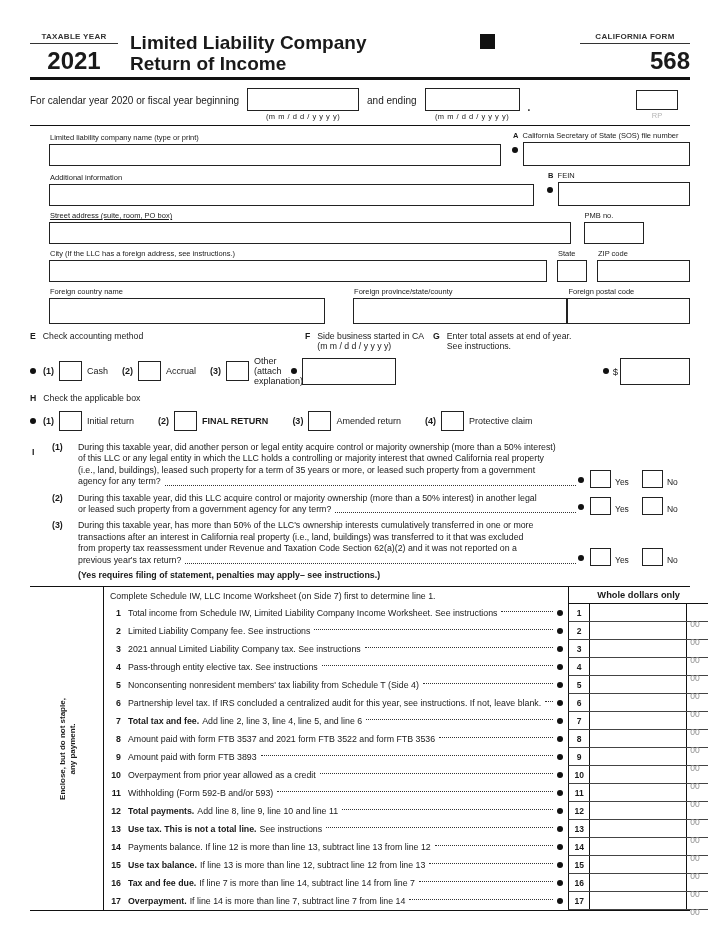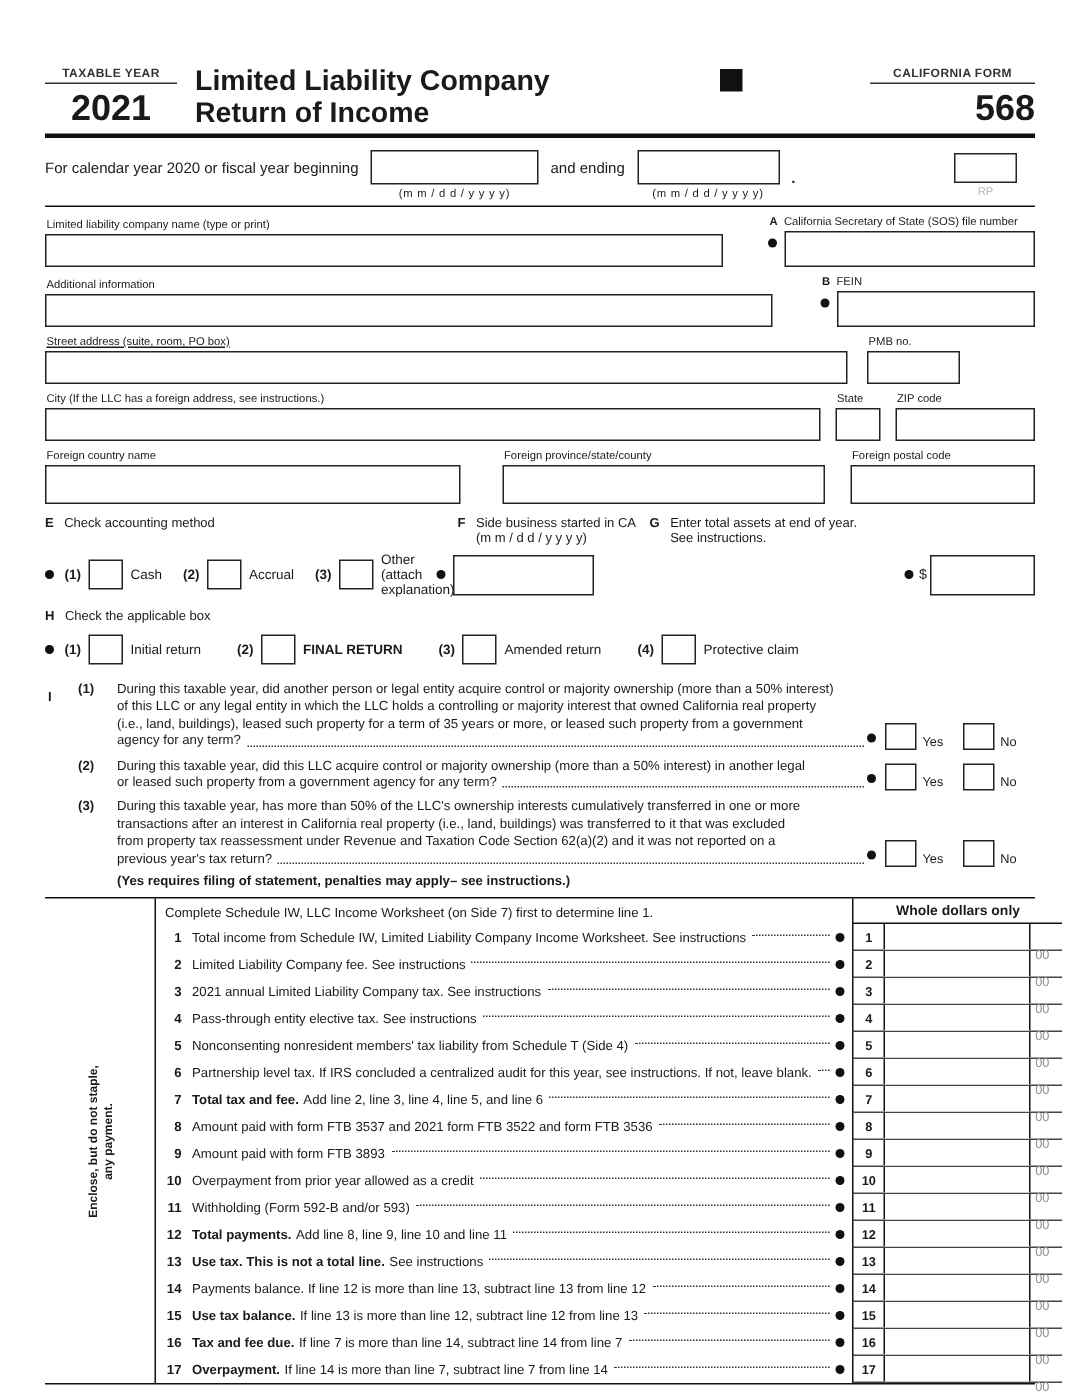--- a/index.html
+++ b/index.html
@@ -4,7 +4,7 @@
 <style>
   html,body{margin:0;padding:0;background:#fff;}
   body{width:720px;height:931px;font-family:"Liberation Sans",sans-serif;color:#1a1a1a;overflow:hidden;}
-  .page{padding:44px 30px 0 30px;position:relative;width:660px;}
+  .page{padding:32px 30px 0 30px;position:relative;width:660px;}
   .b{font-weight:bold;}
   .bullet{width:6px;height:6px;border-radius:50%;background:#111;flex:none;display:inline-block;}
   .cb{display:inline-block;width:21px;height:18px;border:1.7px solid #222;background:#fff;flex:none;}

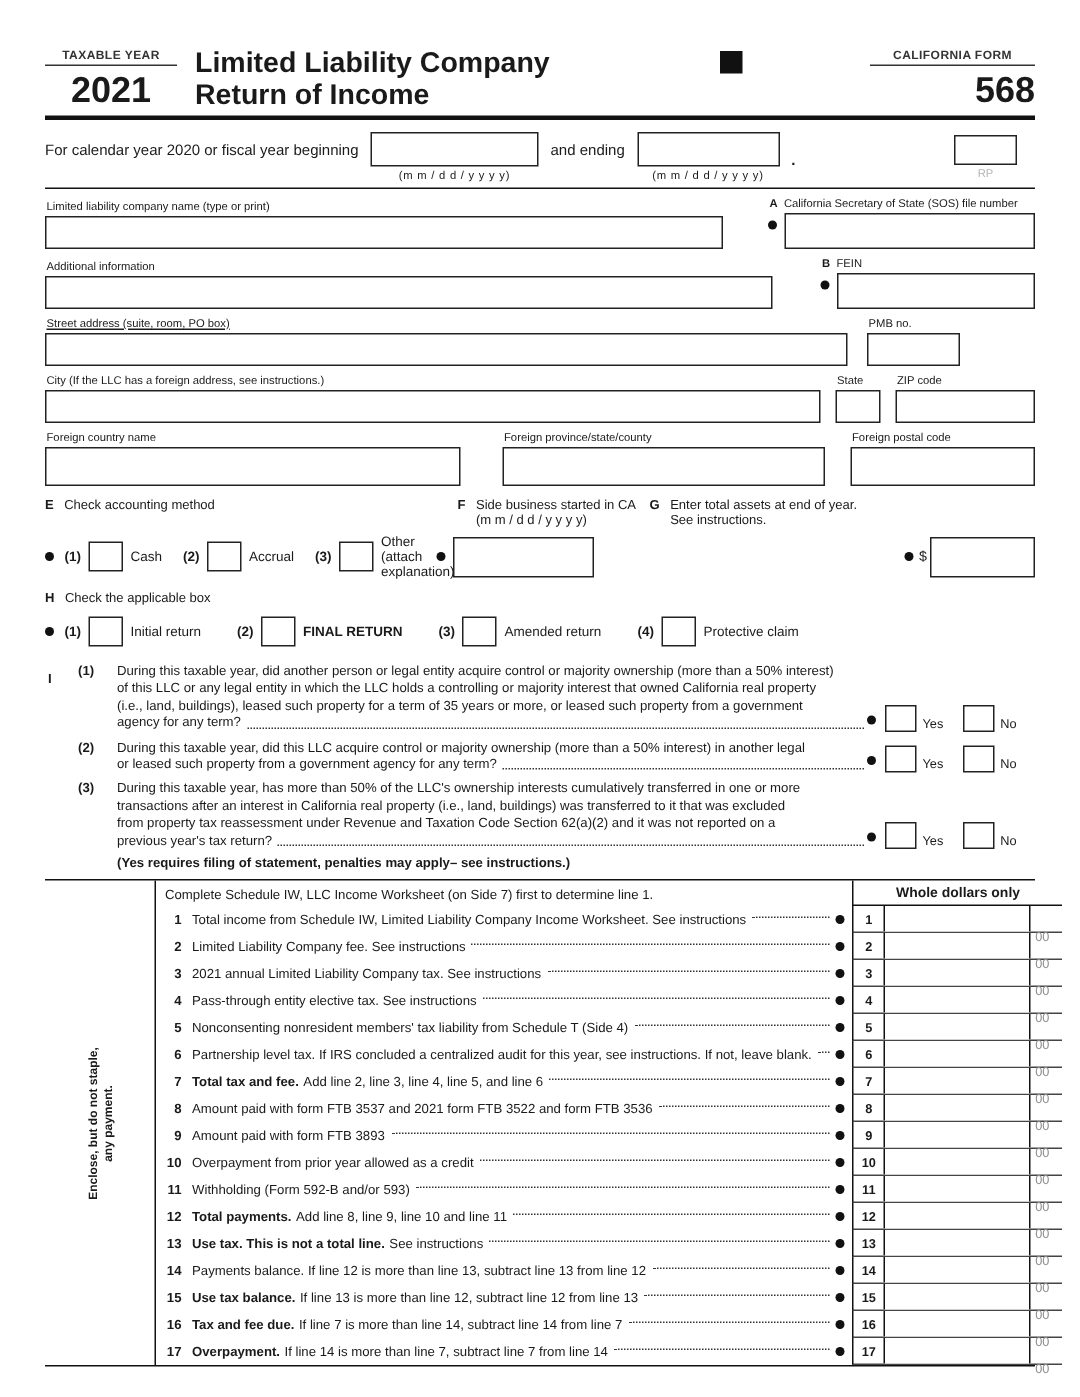--- a/index.html
+++ b/index.html
@@ -35,7 +35,7 @@
 
   
   .nrow{display:flex;margin-top:2px;align-items:flex-end;}
-  .fld{display:flex;flex-direction:column;}
+  .fld{display:flex;flex-direction:column;margin-left:19px;}
   .flabel{font-size:7.5px;margin:3px 0 2px 1px;white-space:nowrap;}
   .fbox{height:22px;}
   .rb{display:flex;align-items:center;}

